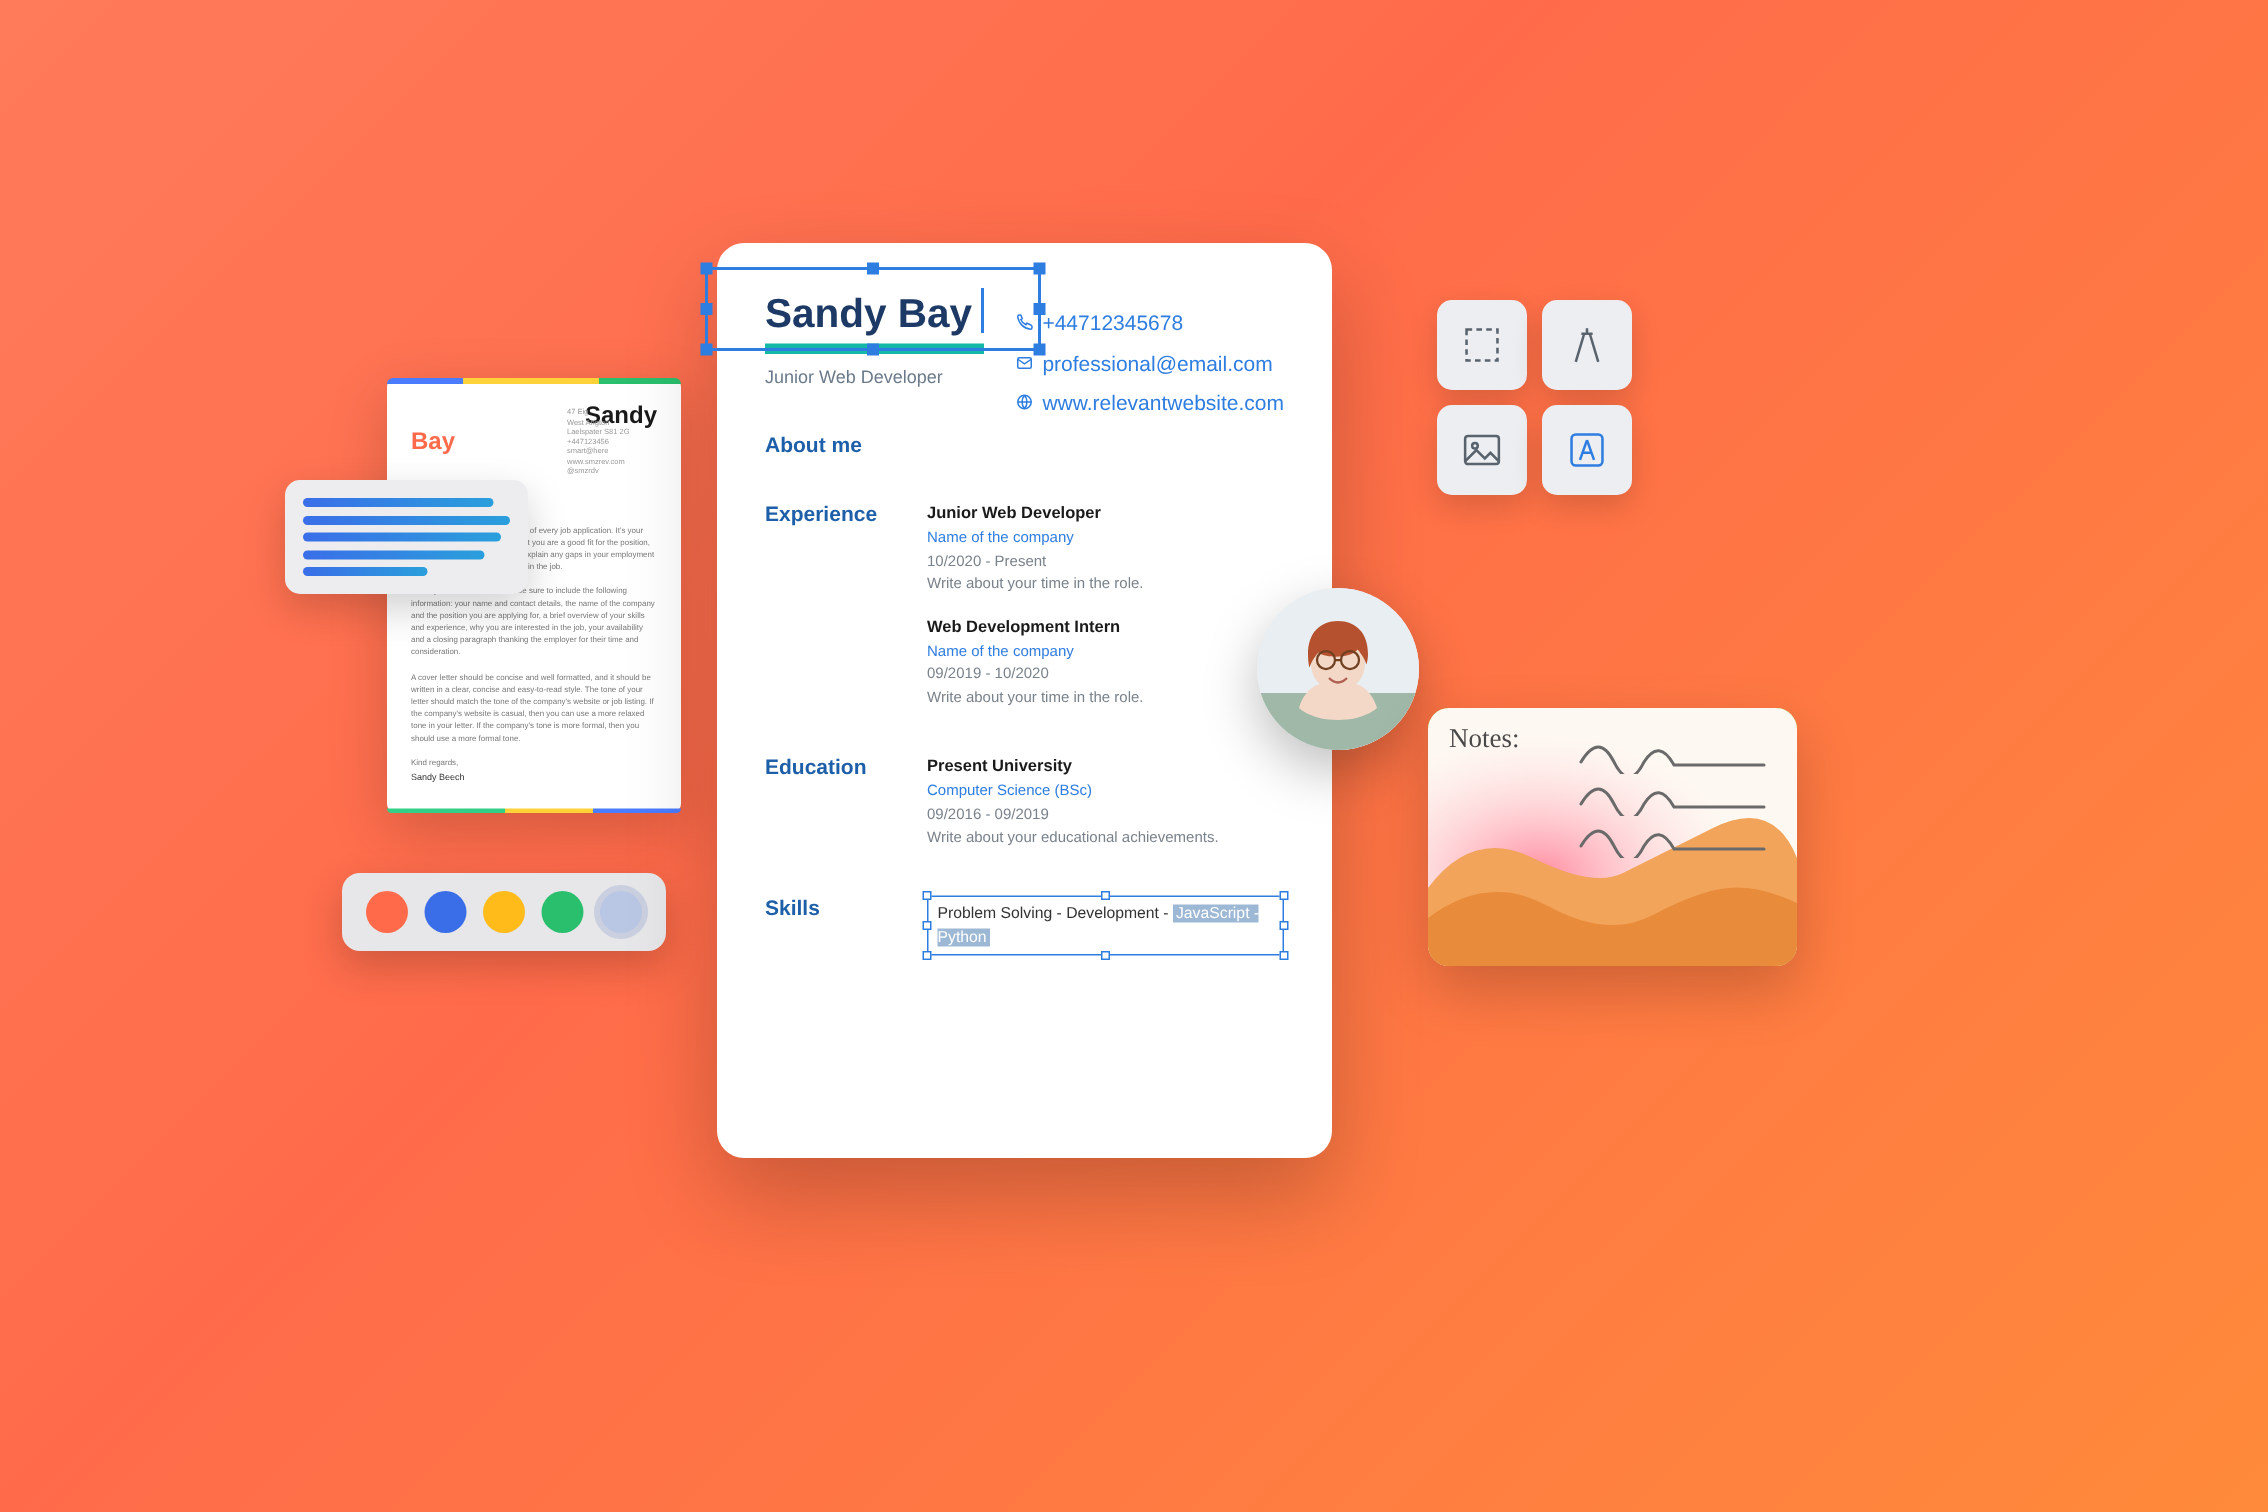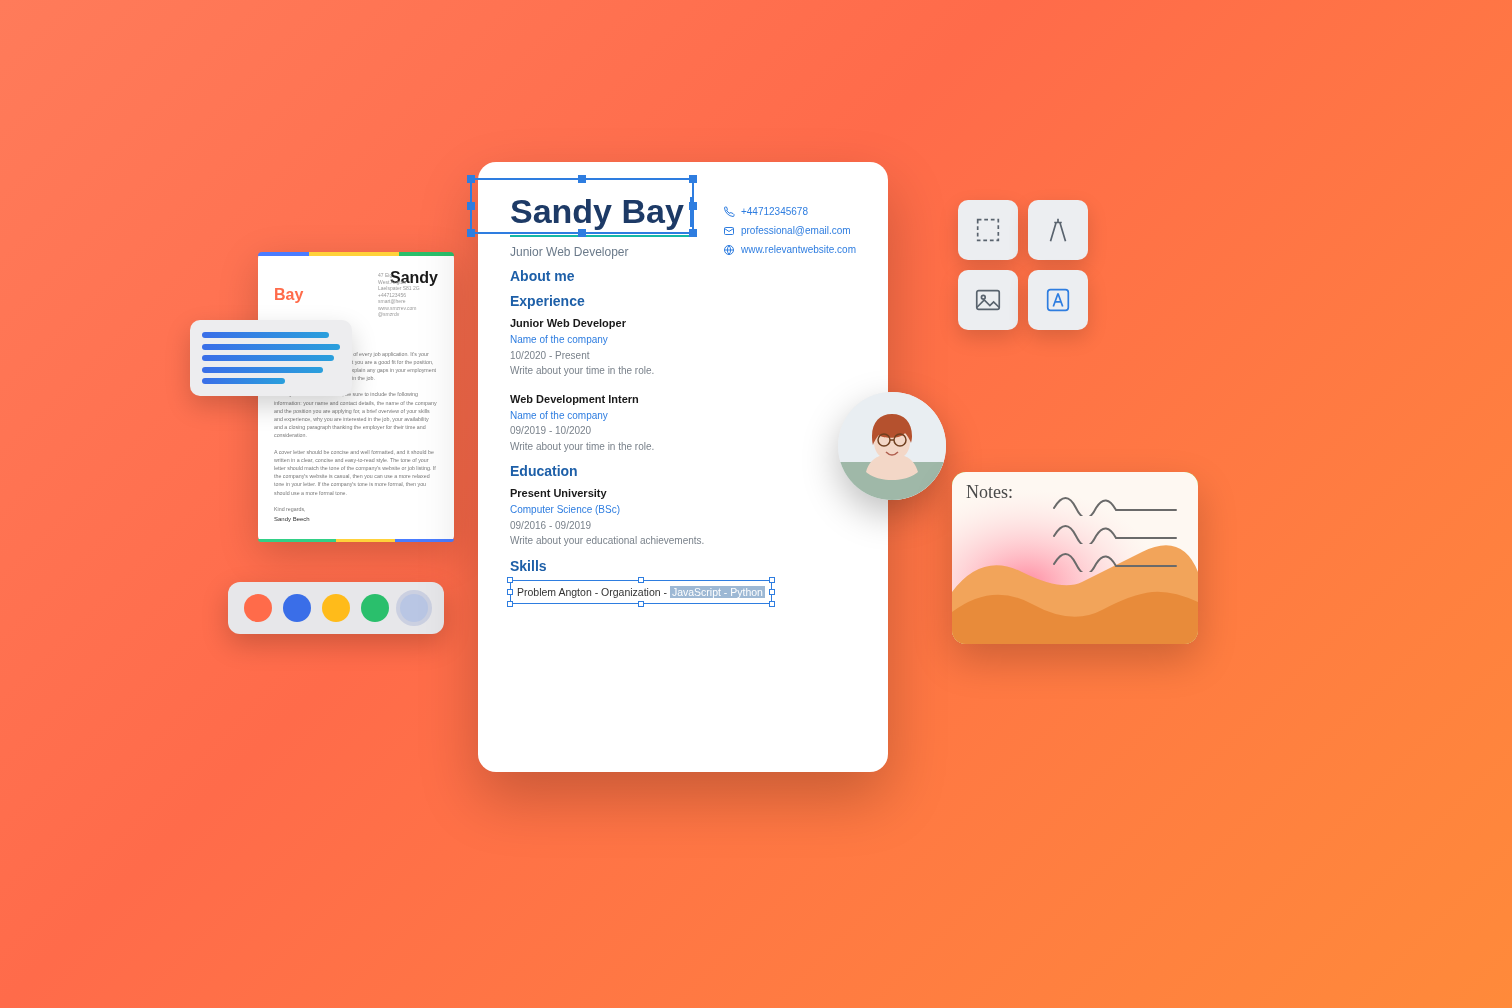--- a/index.html
+++ b/index.html
@@ -93,8 +93,8 @@
   .sel-frame .ml{ left:-5px; top:calc(50% - 4px);} .sel-frame .mr{ right:-5px; top:calc(50% - 4px);}
   .sel-frame .mt{ top:-5px; left:calc(50% - 4px);} .sel-frame .mb{ bottom:-5px; left:calc(50% - 4px);}
   .resume h1 {
-    font-size: 34px; font-weight:800; color:#1d3a66;
-    border-bottom: 2px solid #14b8a6;
+    font-size: 27px; font-weight:800; color:#1d3a66;
+    border-bottom: 7px solid #14b8a6;
     display:inline-block; padding-bottom:4px;
   }
   .resume h1::after { content:""; display:inline-block; width:2px; height:30px; background:#2e7de0; margin-left:6px; vertical-align:-4px; }

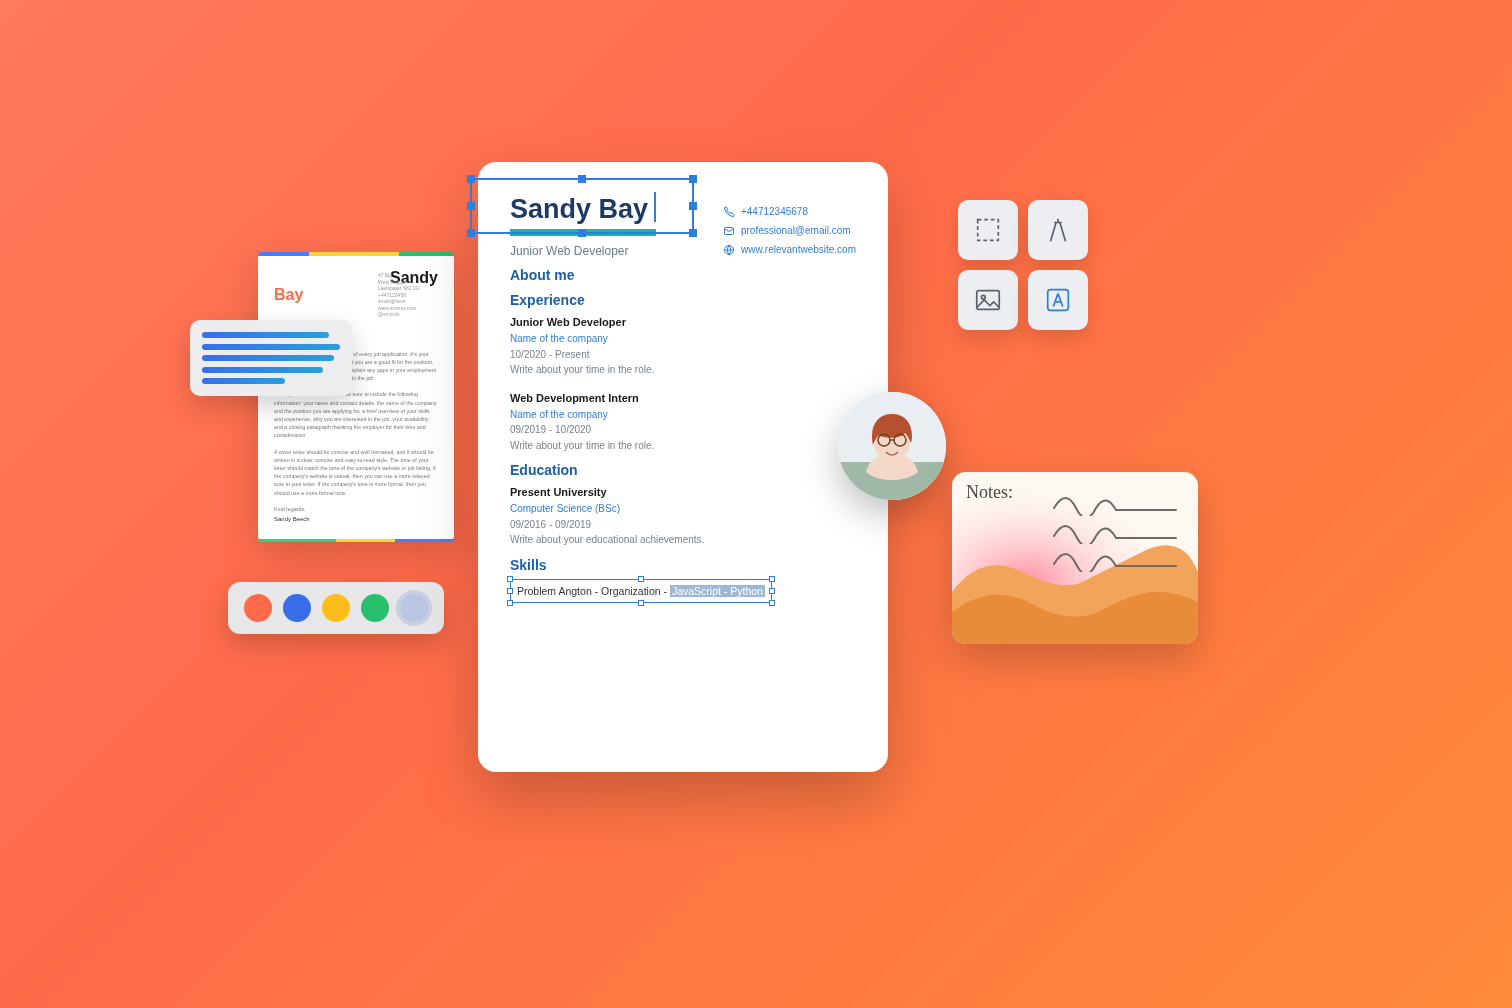--- a/index.html
+++ b/index.html
@@ -100,7 +100,7 @@
   .resume h1::after { content:""; display:inline-block; width:2px; height:30px; background:#2e7de0; margin-left:6px; vertical-align:-4px; }
   .resume .subtitle { font-size:12px; color:#6b7a8a; margin-top:8px; }
 
-  .contact { position:absolute; right:32px; top:40px; font-size:10px; color:#2e7de0; line-height:1.9; }
+  .contact { position:absolute; right:32px; top:40px; font-size:14px; color:#2e7de0; line-height:1.9; }
   .contact .c-row { display:flex; align-items:center; gap:6px; }
   .contact .ic { width:12px; height:12px; display:inline-flex; align-items:center; justify-content:center; color:#2e7de0; }
 

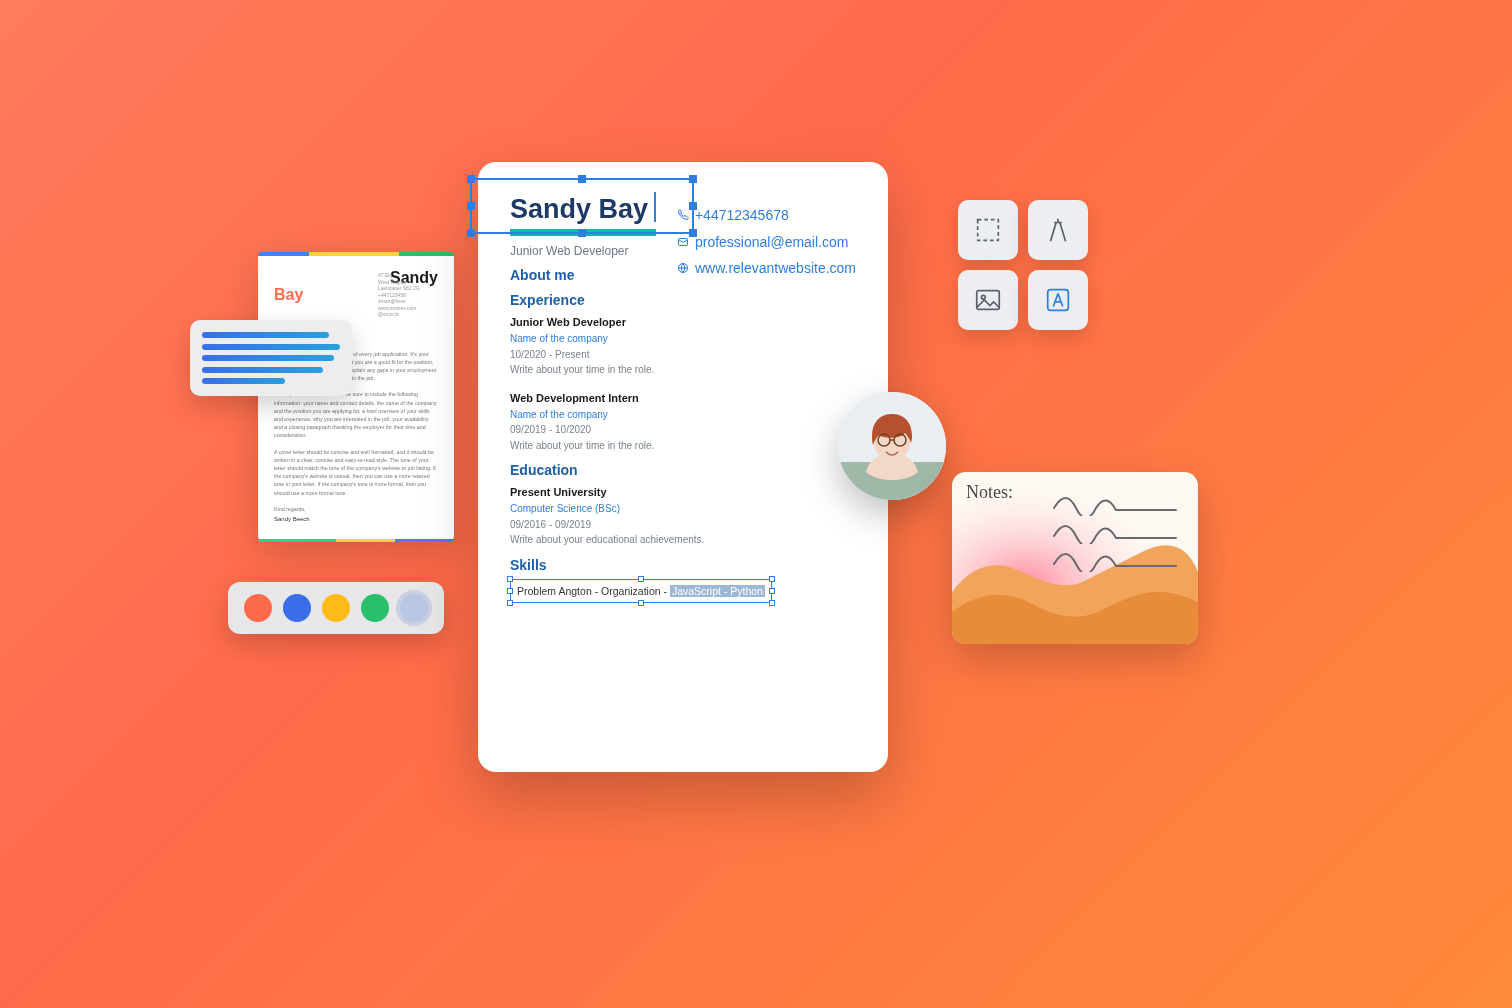--- a/index.html
+++ b/index.html
@@ -104,7 +104,7 @@
   .contact .c-row { display:flex; align-items:center; gap:6px; }
   .contact .ic { width:12px; height:12px; display:inline-flex; align-items:center; justify-content:center; color:#2e7de0; }
 
-  .section { display:flex; gap:6px; margin-top:9px;flex-direction:column; }
+  .section { display:flex; gap:22px; margin-top:30px; }
   .section .label { width:86px; font-size:14px; font-weight:700; color:#1d5fa8; flex:none; }
   .section .body  { flex:1; font-size:10px; color:#7a828b; line-height:1.55; }
   .section .body strong { color:#1a1a1a; font-size:11px; font-weight:700; }

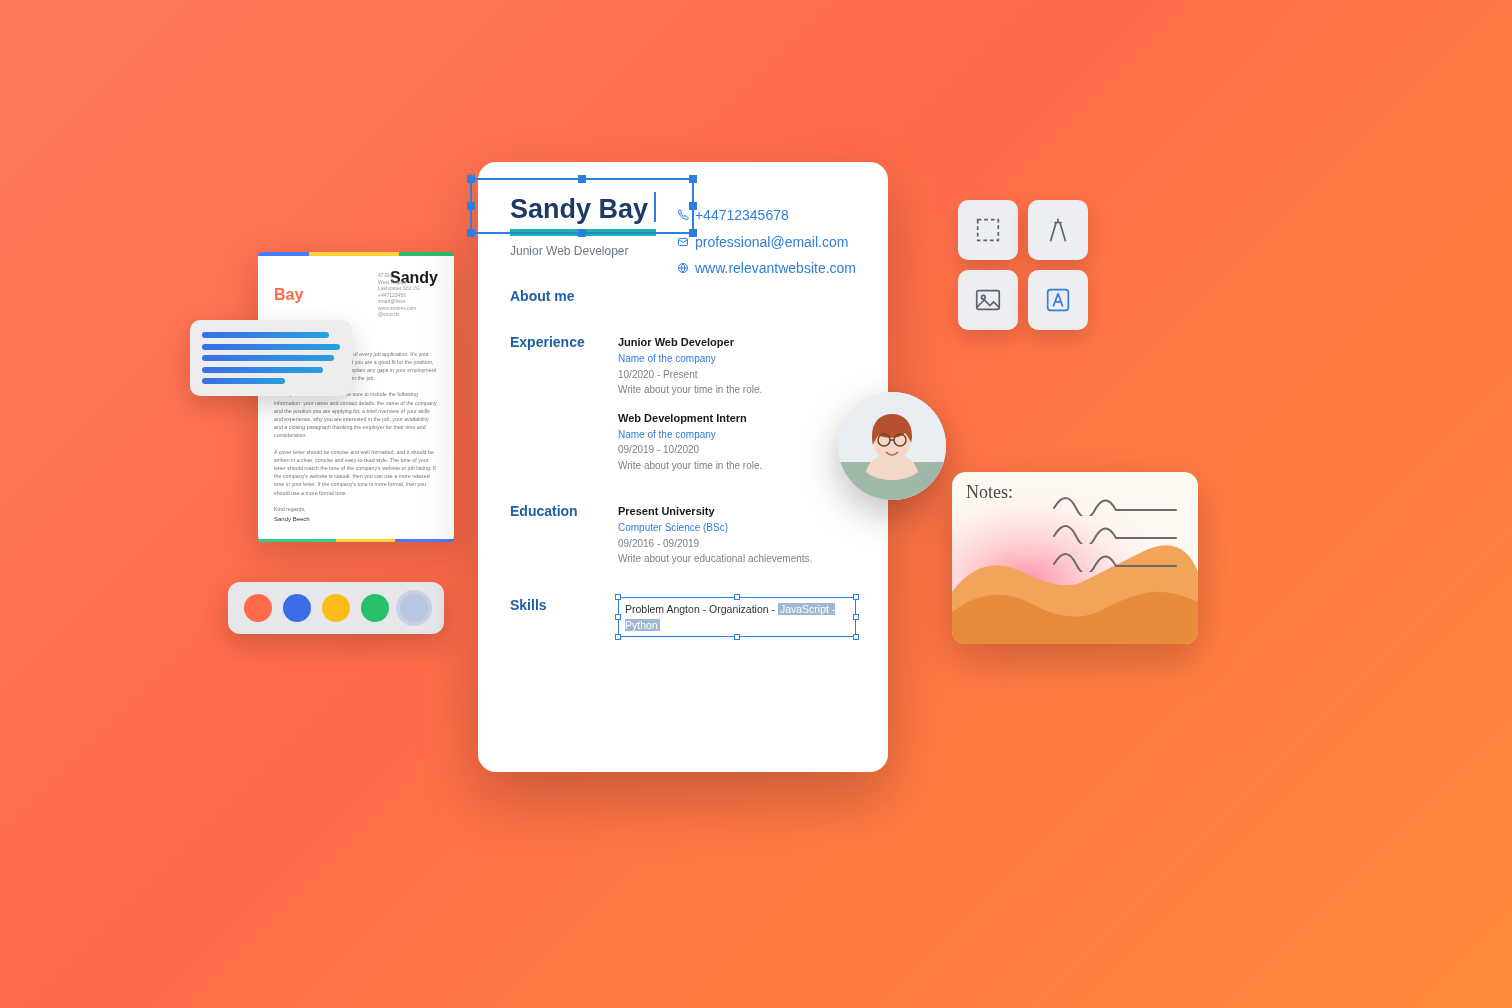--- a/index.html
+++ b/index.html
@@ -272,7 +272,7 @@
     <div class="label">Skills</div>
     <div class="body">
       <span class="skills-box">
-        <span>Problem Angton - Organization - </span><span class="hl">JavaScript - Python</span>
+        <span>Problem Solving - Development - </span><span class="hl">JavaScript - Python</span>
         <span class="h tl"></span><span class="h tr"></span><span class="h bl"></span><span class="h br"></span>
         <span class="h ml"></span><span class="h mr"></span><span class="h mt"></span><span class="h mb"></span>
       </span>

